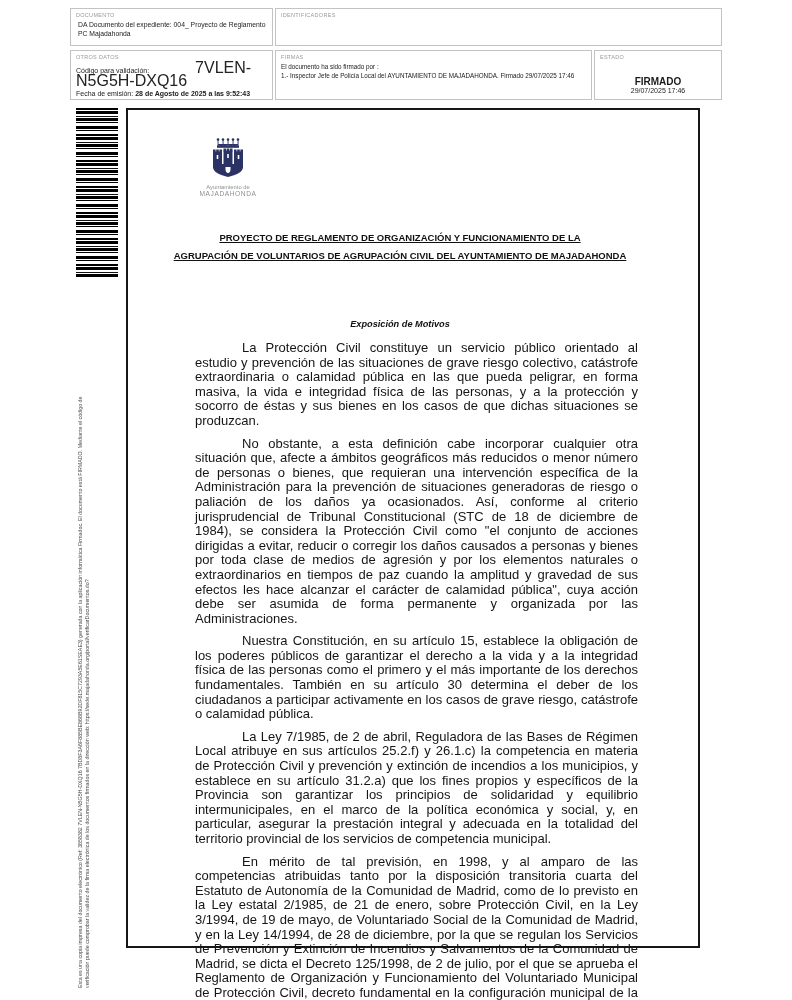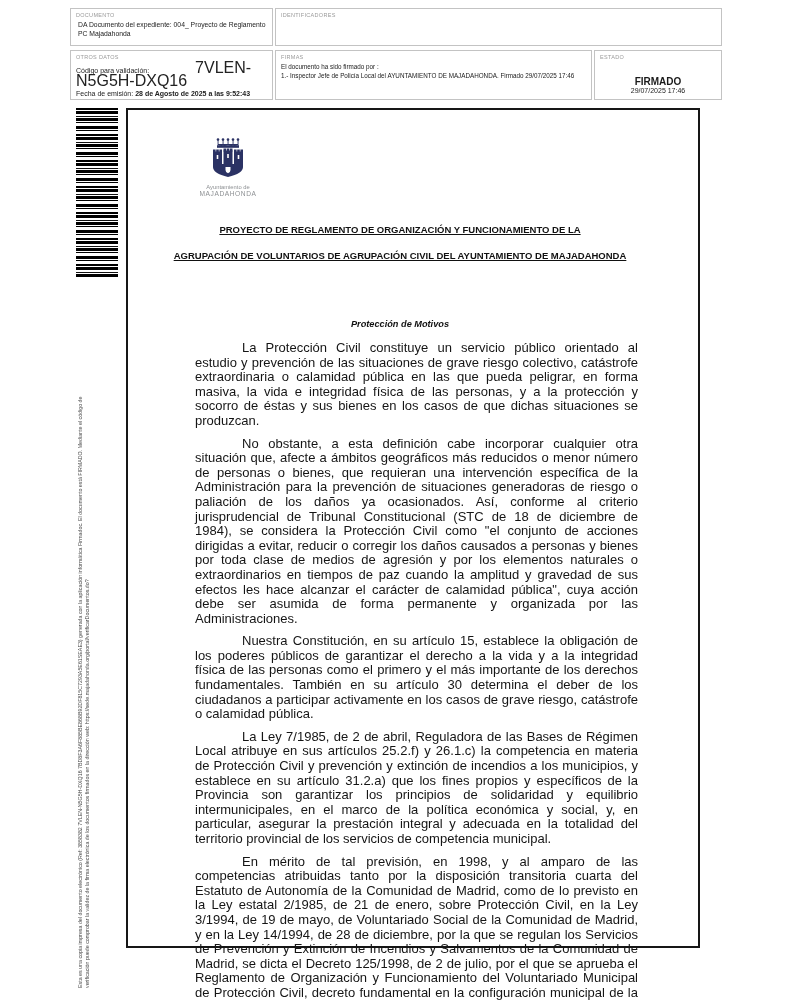--- a/index.html
+++ b/index.html
@@ -46,7 +46,7 @@
 
   
   .doc-title { left:150px; width:500px; text-align:center; font-weight:bold; font-size:9.5px; text-decoration:underline; color:#111; }
-  .title1 { top:224px; }
+  .title1 { top:232px; }
   .title2 { top:250px; }
   .section-heading { left:150px; top:319px; width:500px; text-align:center; font-weight:bold; font-style:italic; font-size:9.2px; color:#111; }
 

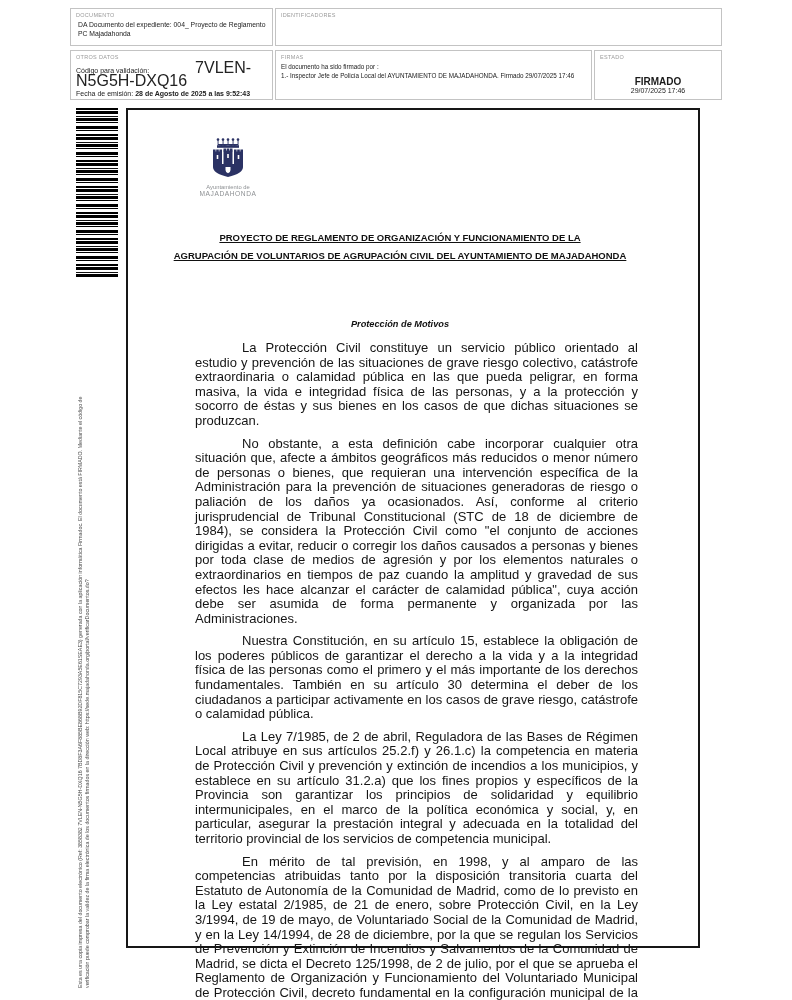--- a/index.html
+++ b/index.html
@@ -140,7 +140,7 @@
 <div class="abs doc-title title1">PROYECTO DE REGLAMENTO DE ORGANIZACIÓN Y FUNCIONAMIENTO DE LA</div>
 <div class="abs doc-title title2">AGRUPACIÓN DE VOLUNTARIOS DE AGRUPACIÓN CIVIL DEL AYUNTAMIENTO DE MAJADAHONDA</div>
 
-<div class="abs section-heading">Protección de Motivos</div>
+<div class="abs section-heading">Exposición de Motivos</div>
 
 <div class="abs body-text">
     <p>La Protección Civil constituye un servicio público orientado al estudio y prevención de las situaciones de grave riesgo colectivo, catástrofe extraordinaria o calamidad pública en las que pueda peligrar, en forma masiva, la vida e integridad física de las personas, y a la protección y socorro de éstas y sus bienes en los casos de que dichas situaciones se produzcan.</p>

